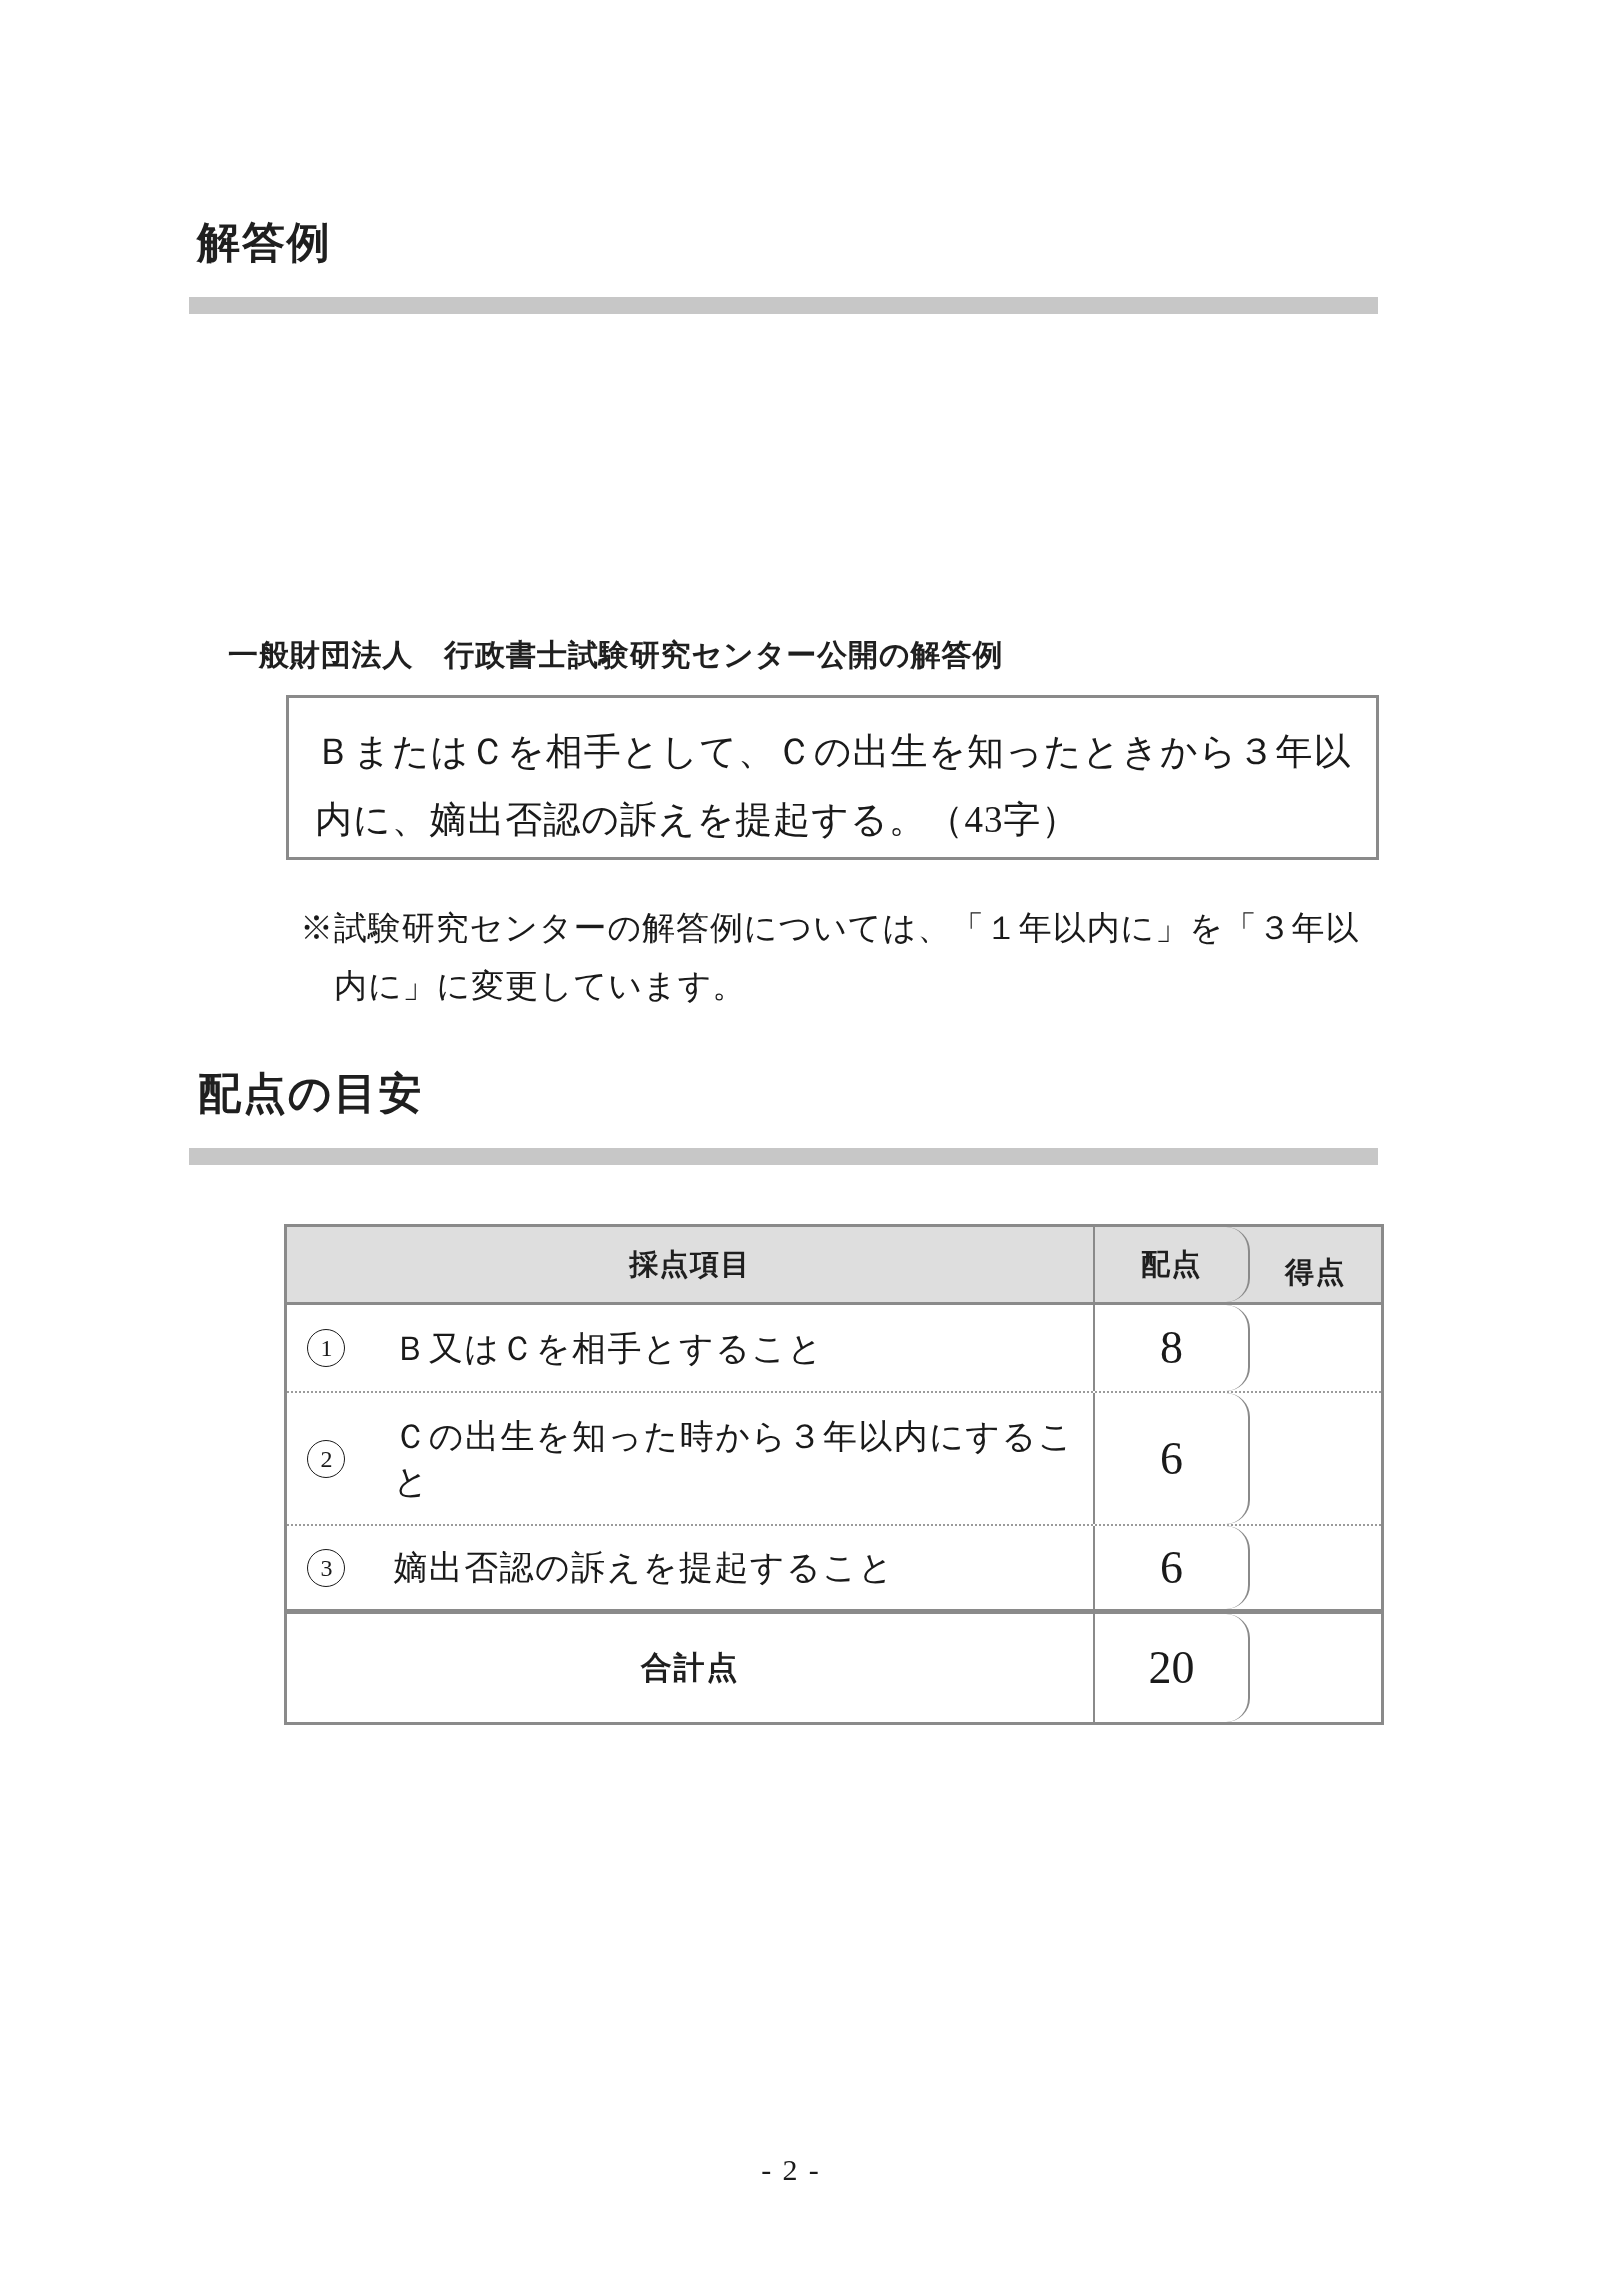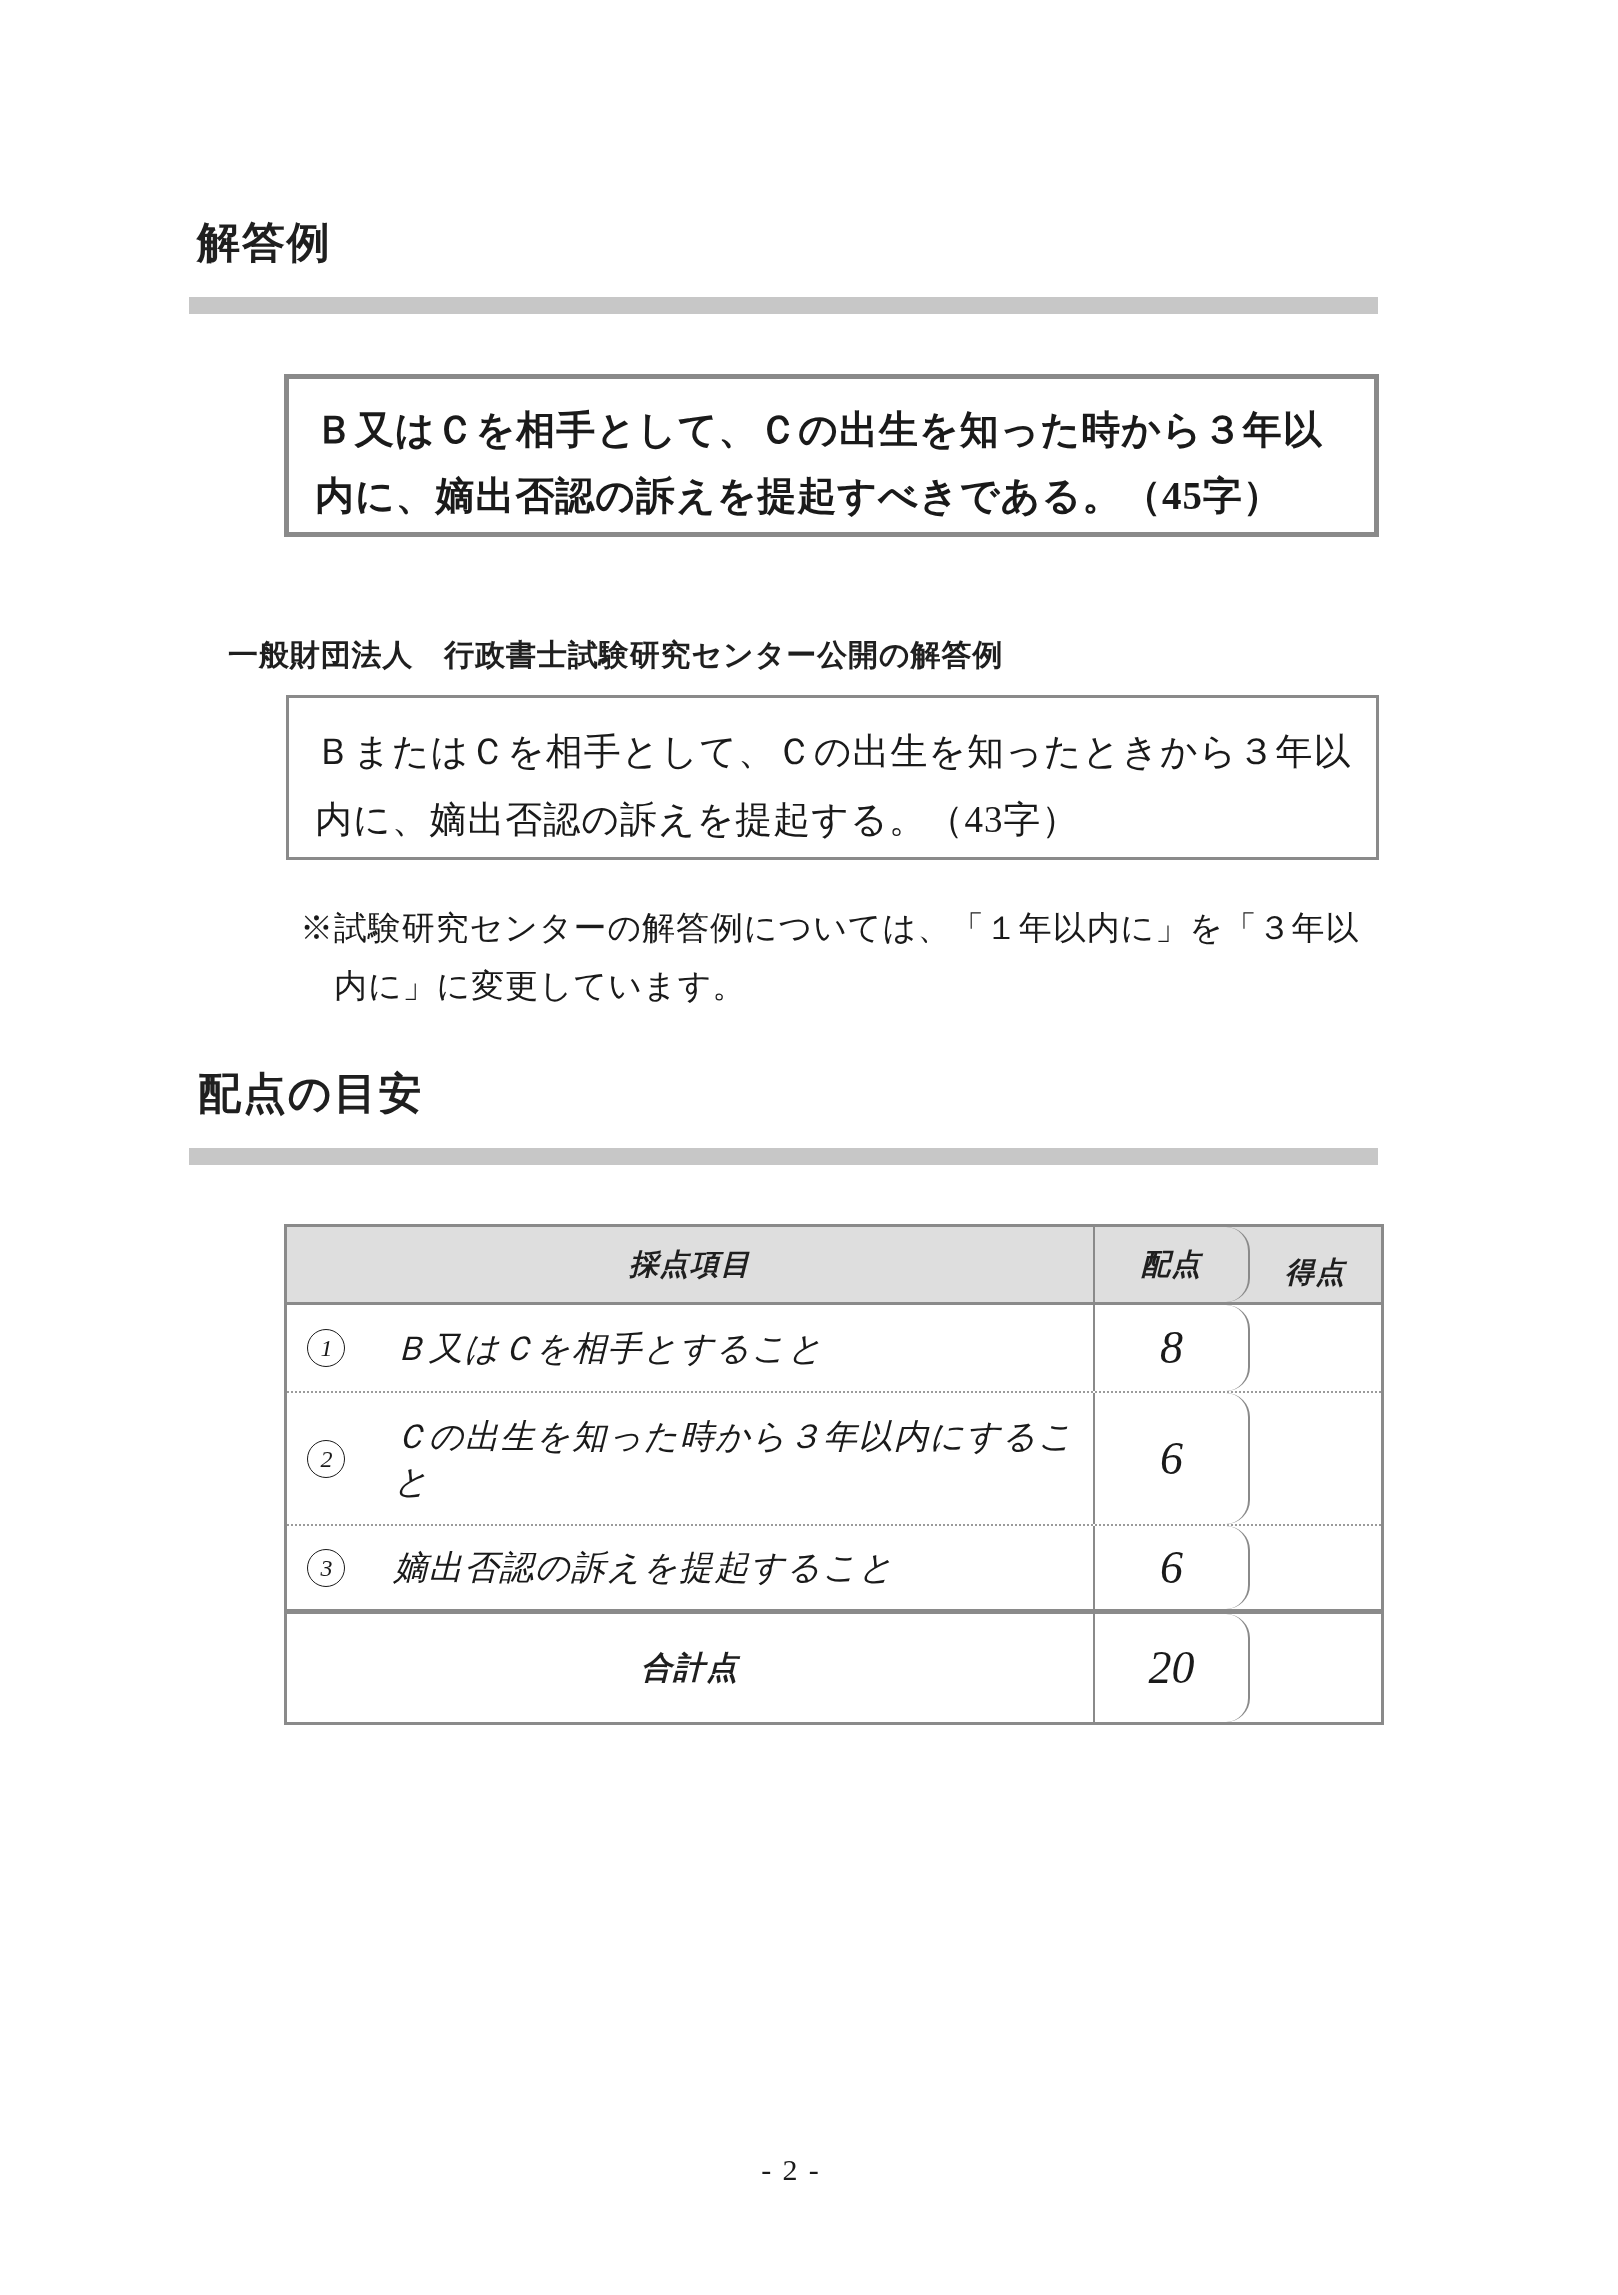--- a/index.html
+++ b/index.html
@@ -169,9 +169,6 @@
   <h1 class="sec-title t1">解答例</h1>
   <div class="bar bar1"></div>
 
-  <div class="abox box1">
-    <p>Ｂ又はＣを相手として、Ｃの出生を知った時から３年以内に、嫡出否認の訴えを提起すべきである。（45字）</p>
-  </div>
 
   <div class="caption">一般財団法人　行政書士試験研究センター公開の解答例</div>
 

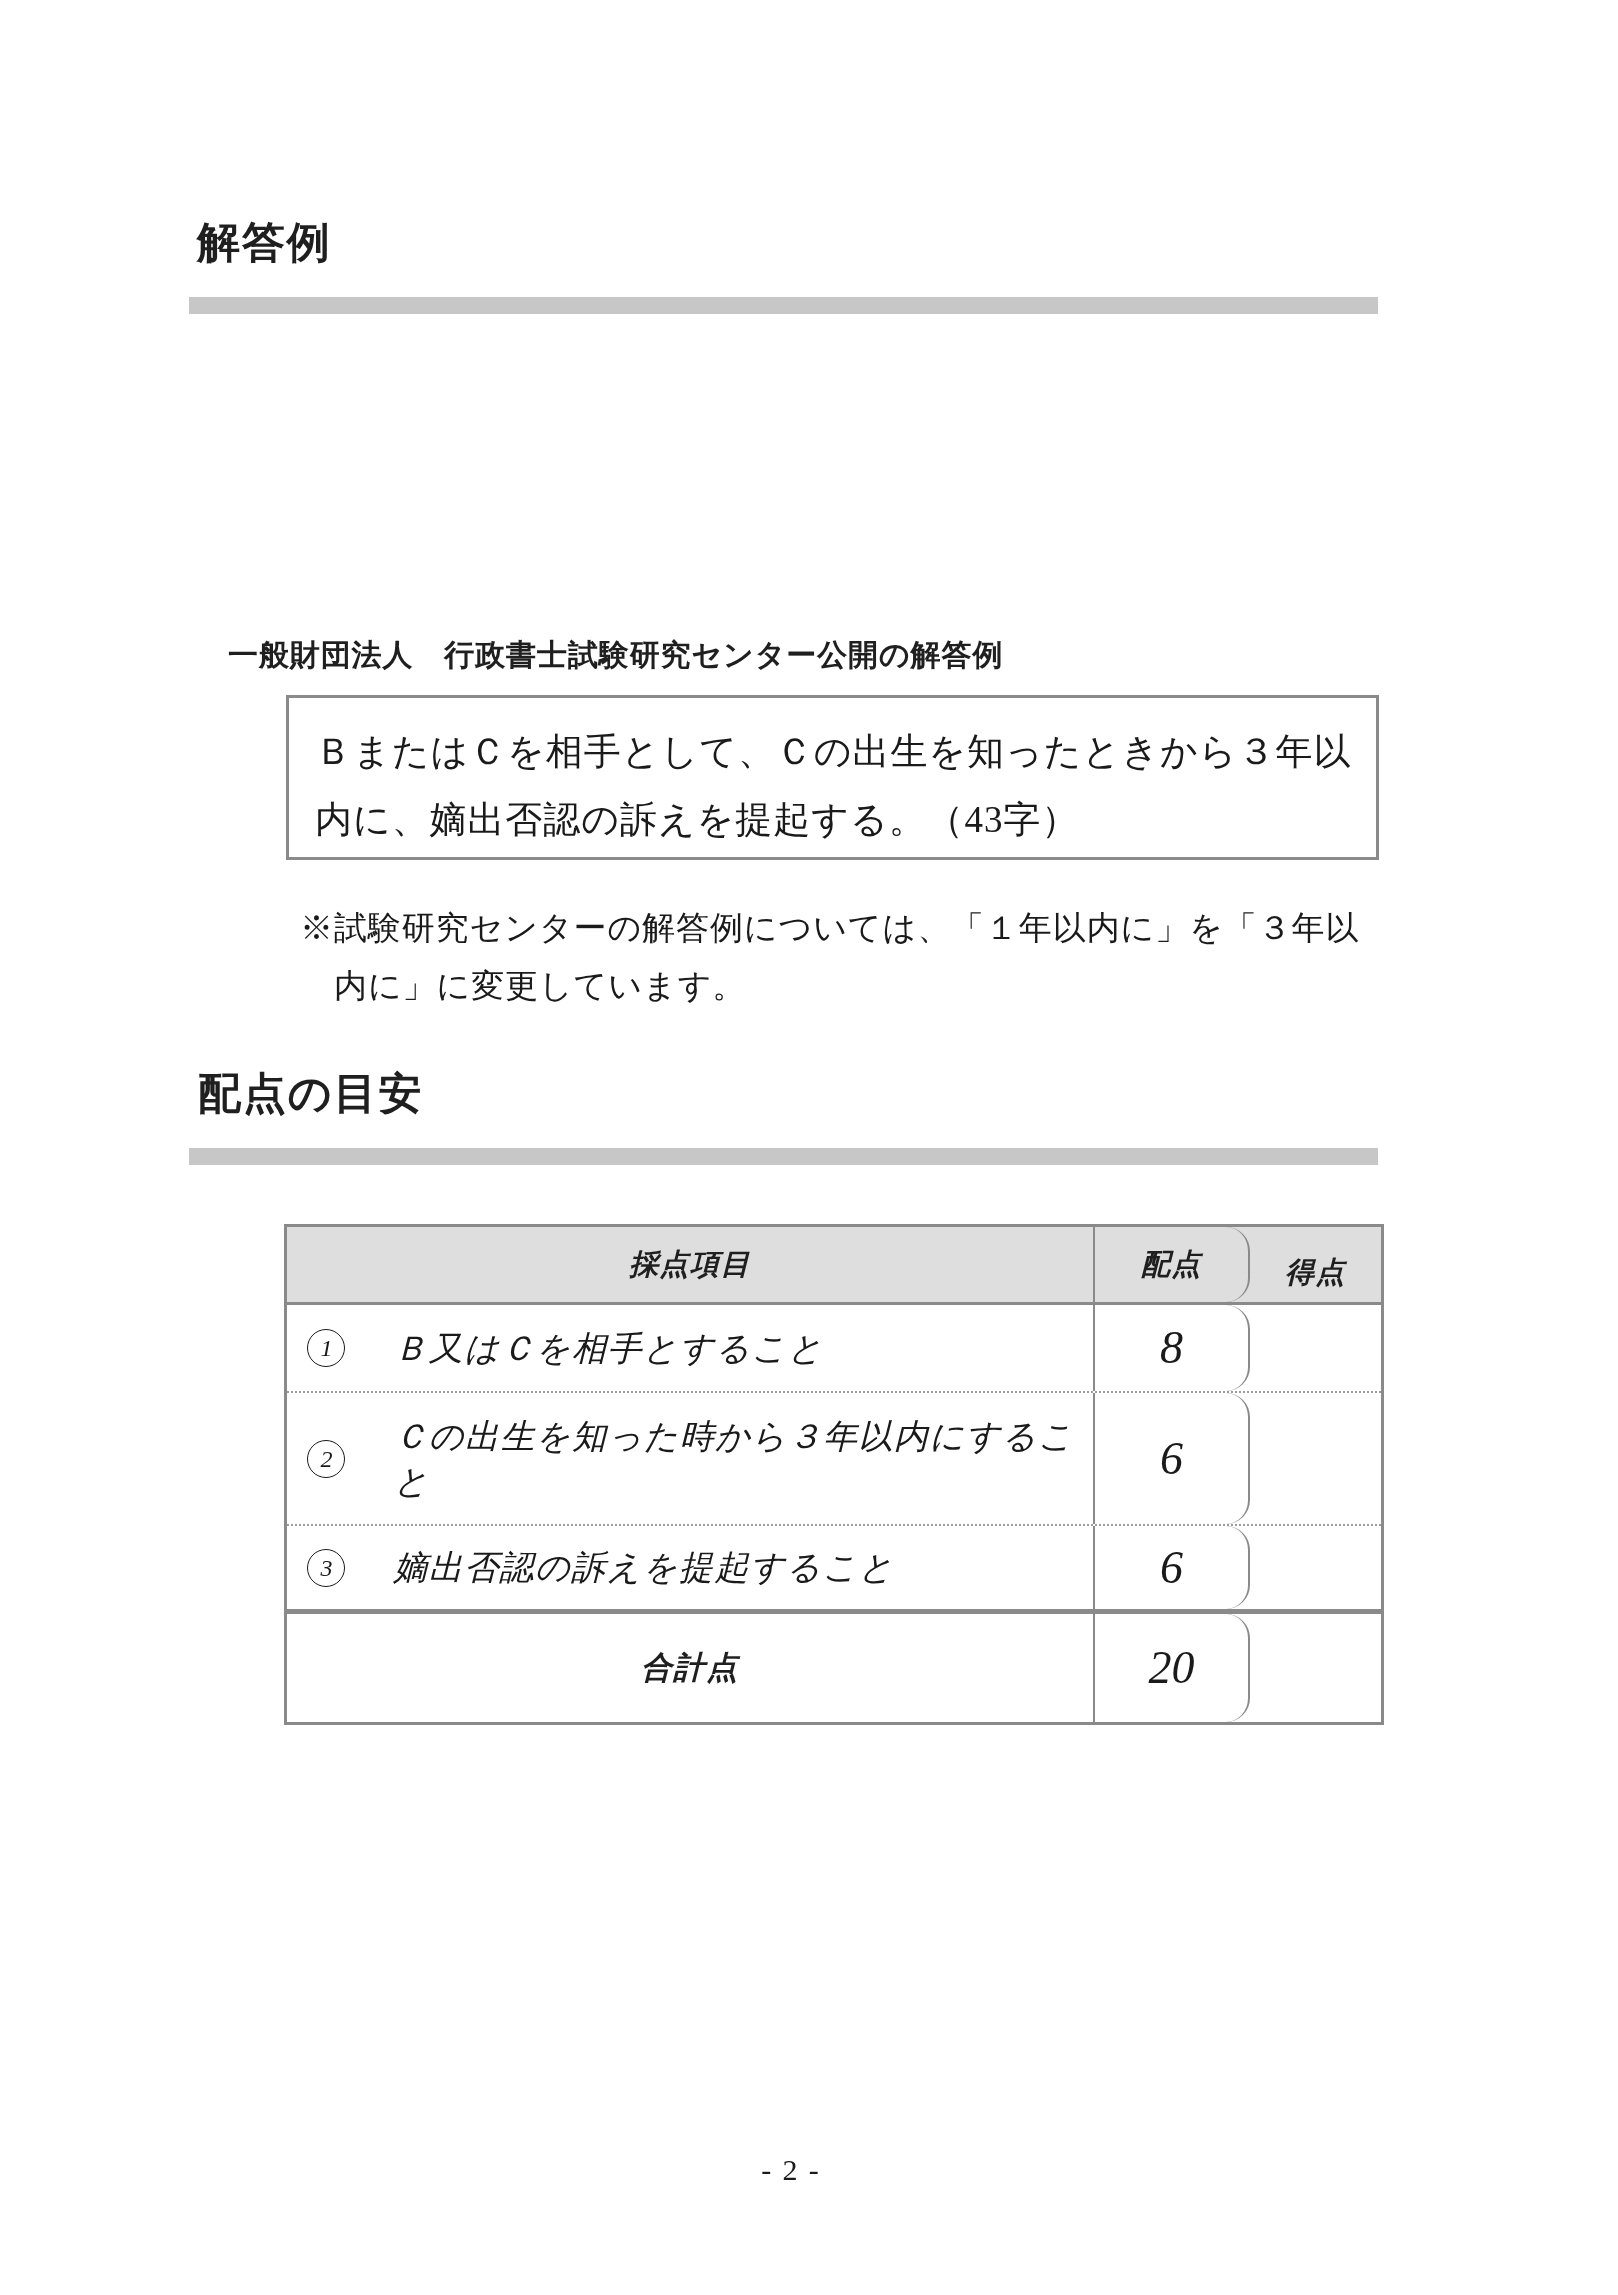--- a/index.html
+++ b/index.html
@@ -107,7 +107,7 @@
     flex-direction: column;
     background: #ffffff;
   }
-  .tr { display: flex; box-sizing: border-box; flex: none; font-style: italic; }
+  .tr { display: flex; box-sizing: border-box; flex: none; }
   .td { box-sizing: border-box; }
   .c1 { width: 808px; border-right: 2.3px solid #8a8a8a; }
   .c2 { width: 155px;  border-right: 2.3px solid #8a8a8a;

